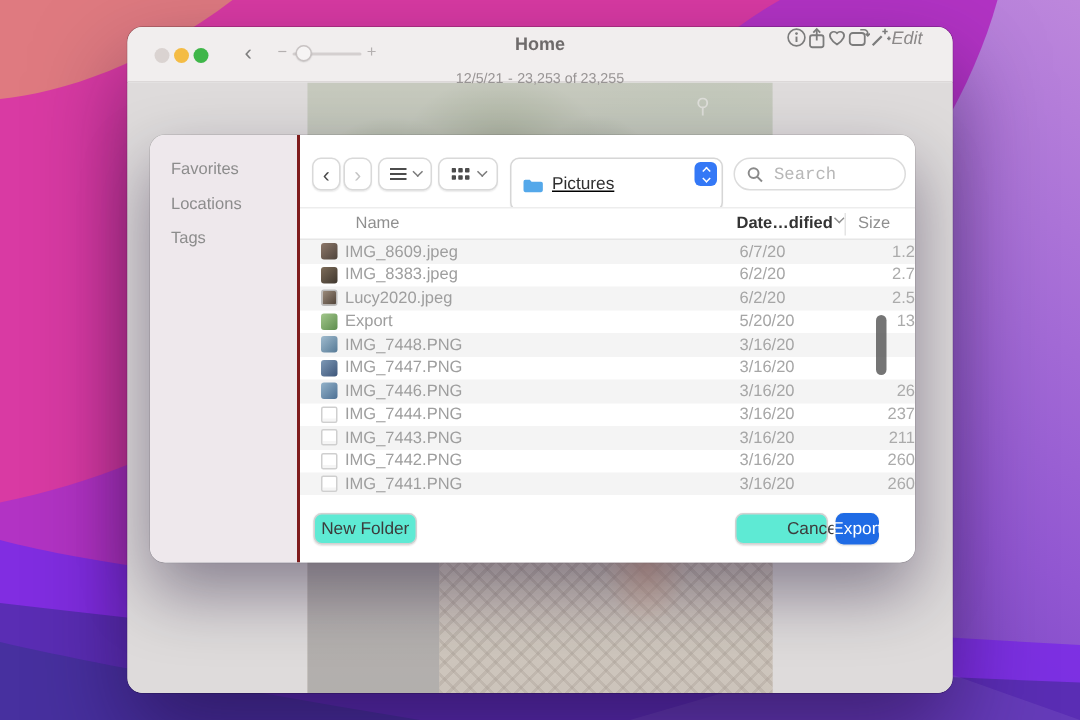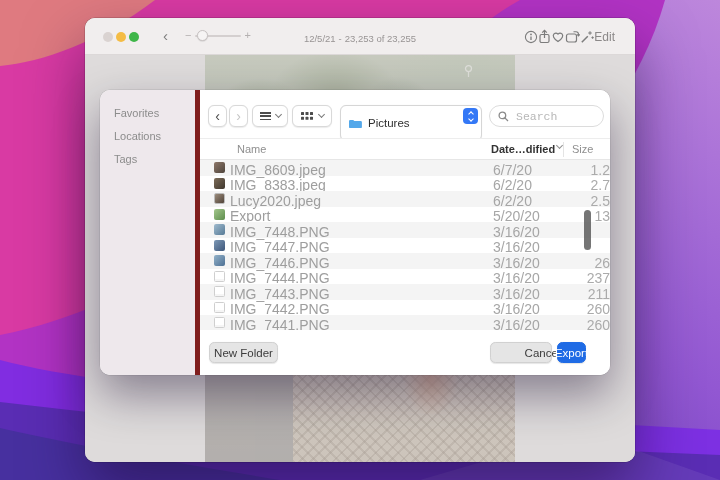--- a/index.html
+++ b/index.html
@@ -178,6 +178,7 @@
         <span class="plus">+</span>
       </div>
       <div class="title-block">
+        <div class="tb-title">Home</div>
         <div class="tb-sub">
           <span>12/5/21</span><span>-</span><span>23,253 of 23,255</span>
         </div>

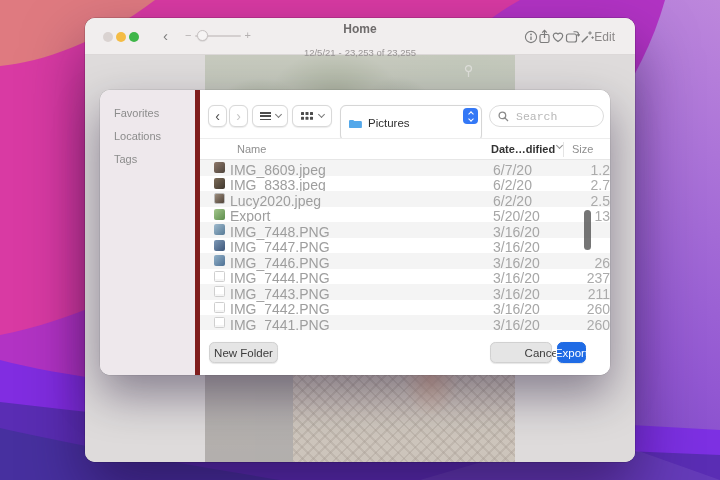--- a/index.html
+++ b/index.html
@@ -30,7 +30,7 @@
   .tb-title{font-size:12px;color:#6e6b6b;font-weight:700;}
   .tb-sub{font-size:9.5px;color:#989494;margin-top:11px;}
   .tb-sub span{padding:0 1.5px;}
-  .tb-icons{position:absolute;right:20px;top:0;height:37px;display:flex;align-items:center;}
+  .tb-icons{position:absolute;right:20px;top:0;height:37px;display:flex;font-style:italic;}
   .tbi{color:#7c7c7c;}
   .edit-label{font-size:12px;color:#8b8888;}
 

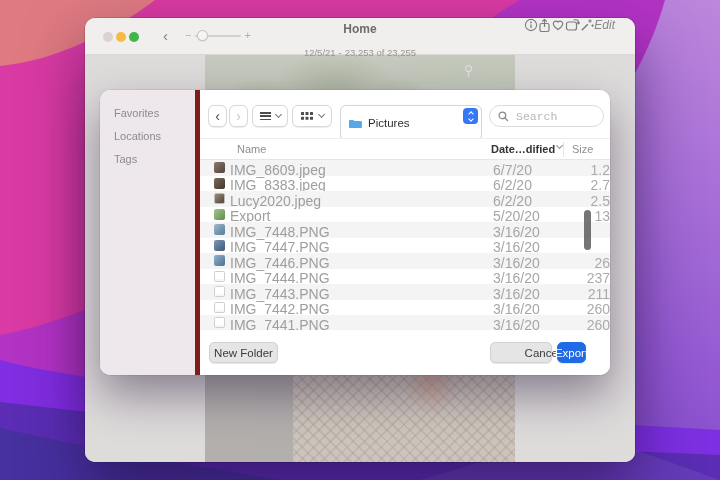--- a/index.html
+++ b/index.html
@@ -59,7 +59,7 @@
   .dialog{position:absolute;left:100px;top:90px;width:510px;height:285px;background:#fff;
     border-radius:10px;box-shadow:0 20px 45px rgba(20,5,40,.42),0 0 0 .5px rgba(0,0,0,.12);overflow:hidden;}
   .sidebar{position:absolute;left:0;top:0;bottom:0;width:100px;
-    background:rgba(237,231,235,.96);border-right:5px solid #7f1d1d;}
+    background:rgba(237,231,235,.96);border-right:2px solid #7f1d1d;}
   .sb-item{position:relative;height:23px;line-height:23px;padding-left:14px;
     font-size:11px;color:#8c8c8c;}
   .sidebar .sb-list{padding-top:12px;}

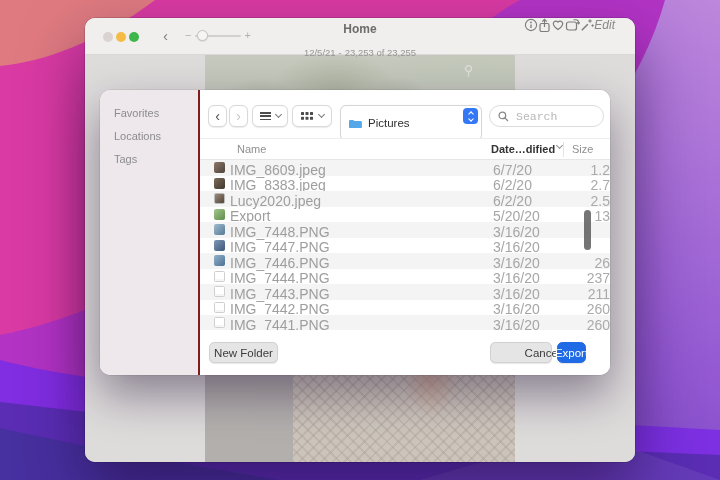--- a/index.html
+++ b/index.html
@@ -76,7 +76,7 @@
   .chev{width:5px;height:5px;border-right:1.4px solid #7a7a7a;border-bottom:1.4px solid #7a7a7a;
     transform:rotate(45deg);margin-top:-3px;}
   .select{position:absolute;left:140px;top:15px;width:142px;height:36px;border:1px solid #d6d6d6;
-    border-radius:6px;background:#fff;box-shadow:0 .5px 1px rgba(0,0,0,.08);display:flex;align-items:center;}
+    border-radius:6px;background:#fff;box-shadow:0 .5px 1px rgba(0,0,0,.08);display:flex;align-items:center;text-decoration:underline;}
   .select .lbl{font-size:11.5px;color:#2f2f2f;margin-left:6px;}
   .stepper{position:absolute;right:3px;top:2px;width:15px;height:16px;border-radius:4px;background:#3478f6;
     display:flex;flex-direction:column;align-items:center;justify-content:center;gap:1px;}

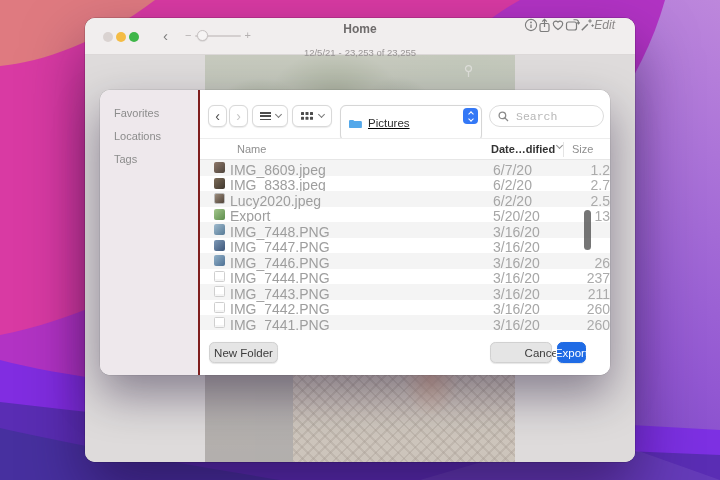--- a/index.html
+++ b/index.html
@@ -99,7 +99,7 @@
 
   .list{position:absolute;left:100px;right:0;top:70px;height:192px;overflow:hidden;
     border-bottom:1px solid #ececec;}
-  .row{position:relative;height:15.5px;font-size:14px;}
+  .row{position:relative;height:15.5px;font-size:11px;}
   .row:nth-child(odd){background:#f4f4f4;}
   .row .ic{position:absolute;left:14px;top:2px;width:11px;height:11px;border-radius:2px;}
   .row .nm{position:absolute;left:30px;top:1.5px;color:#9e9e9e;}

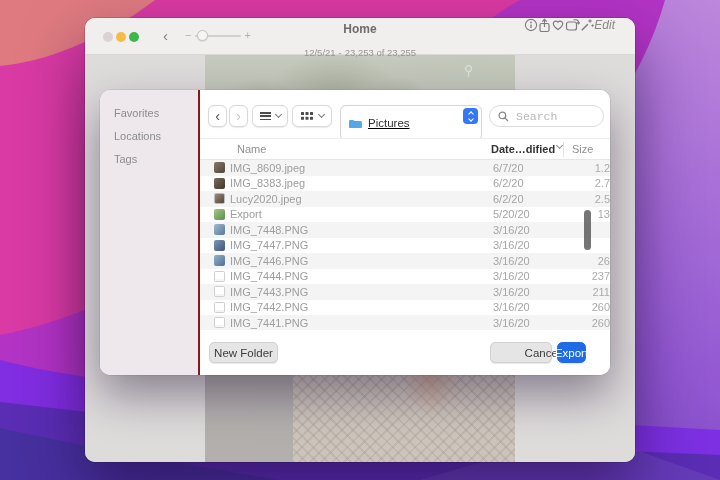--- a/index.html
+++ b/index.html
@@ -119,7 +119,7 @@
 
   .dfooter{position:absolute;left:100px;right:0;bottom:0;height:45px;background:#fff;}
   .pushbtn{position:absolute;top:12px;height:21px;border:1px solid #d1d1d1;border-radius:5.5px;
-    background:#e5e5e5;font-size:11.5px;color:#3c3c3c;display:flex;align-items:center;justify-content:center;
+    background:#5eead4;font-size:11.5px;color:#3c3c3c;display:flex;align-items:center;justify-content:center;
     box-shadow:0 .5px 1px rgba(0,0,0,.1);}
   .b-newfolder{left:9px;width:69px;}
   .b-cancel{left:290px;width:62px;padding-left:43px;}

